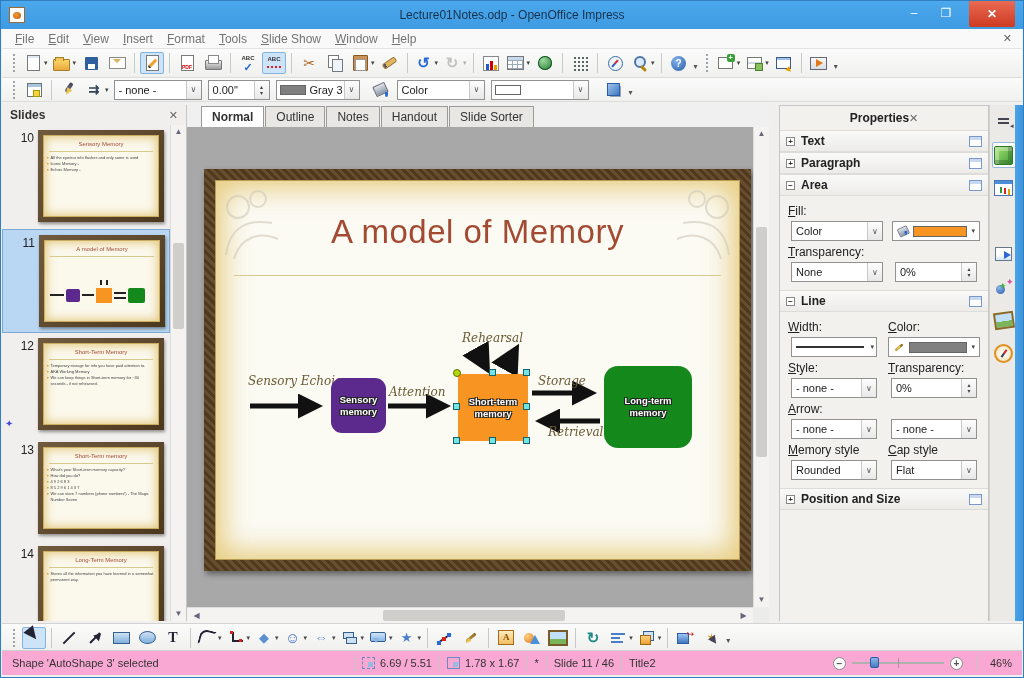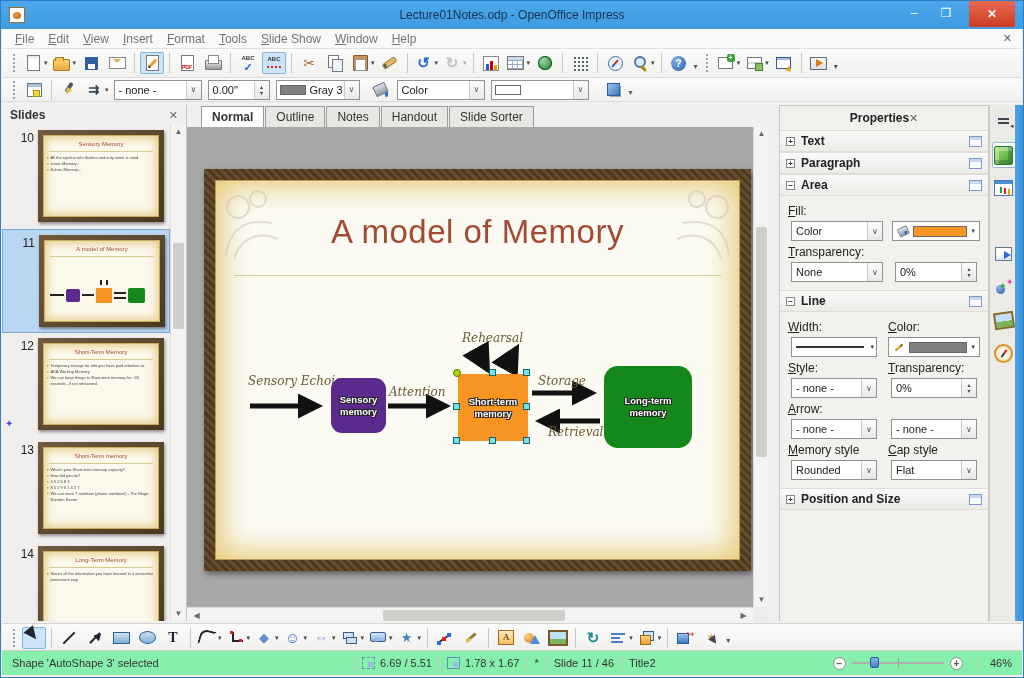--- a/index.html
+++ b/index.html
@@ -206,7 +206,7 @@
   .sic-compass2::after{content:"";position:absolute;width:2px;height:9px;background:linear-gradient(#d22 50%,#345 50%);transform:rotate(35deg)}
   .bluedge{position:absolute;right:0;top:104px;width:8px;bottom:56px;background:linear-gradient(90deg,#4aa4ea,#3d93d8)}
   
-  .status{position:absolute;left:1px;right:1px;bottom:2px;height:25px;background:#86efac;border-top:1px solid #cfcfcd;display:flex;align-items:center;font-size:11px;color:#333}
+  .status{position:absolute;left:1px;right:1px;bottom:2px;height:25px;background:#f9a8d4;border-top:1px solid #cfcfcd;display:flex;align-items:center;font-size:11px;color:#333}
   .ssep{width:1px;height:16px;background:#c4c4c2;margin:0 7px}
   .sseg{display:flex;align-items:center;gap:5px;white-space:nowrap}
   .st-ic{width:13px;height:12px;border:1px dashed #6a8ac0;position:relative}

